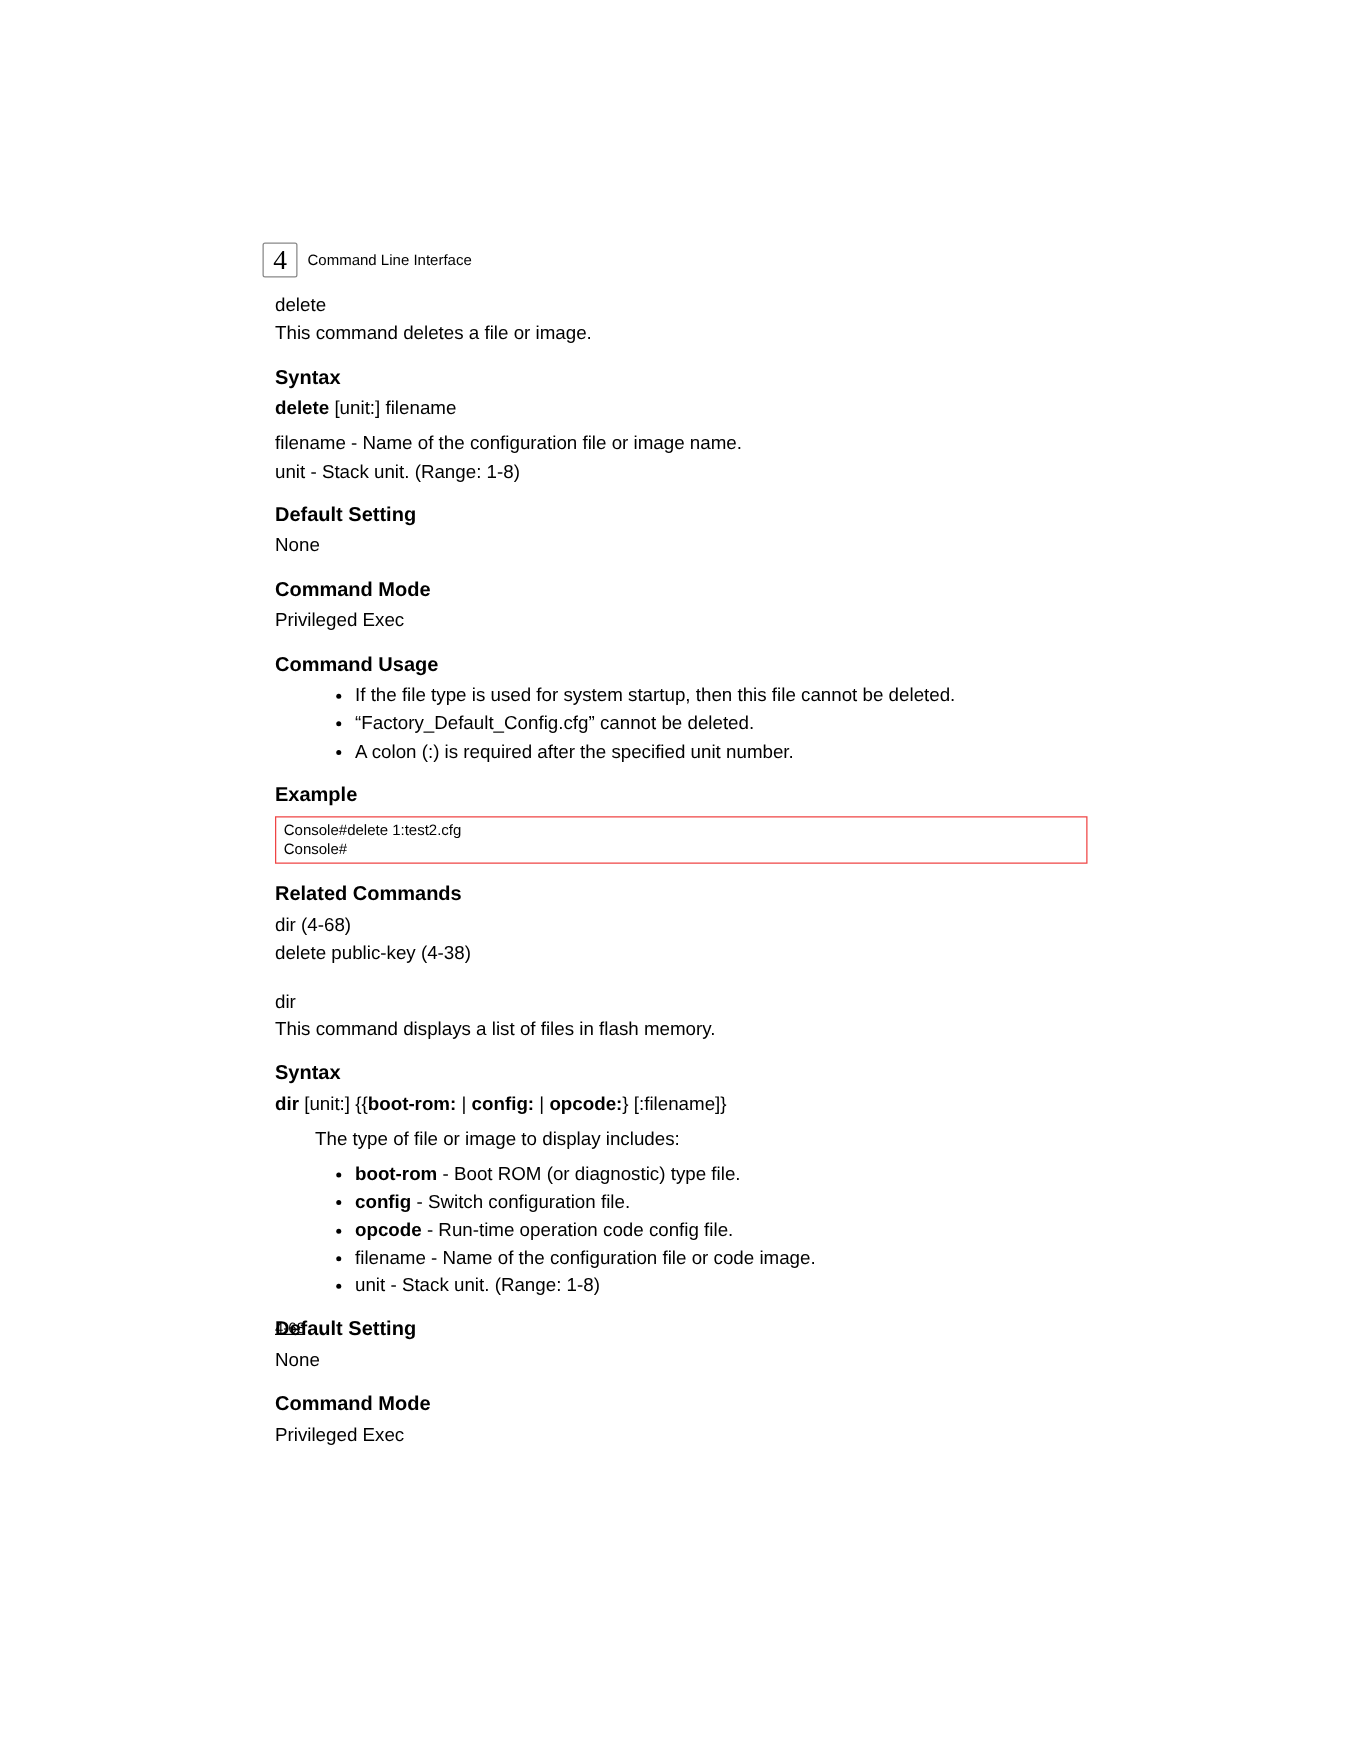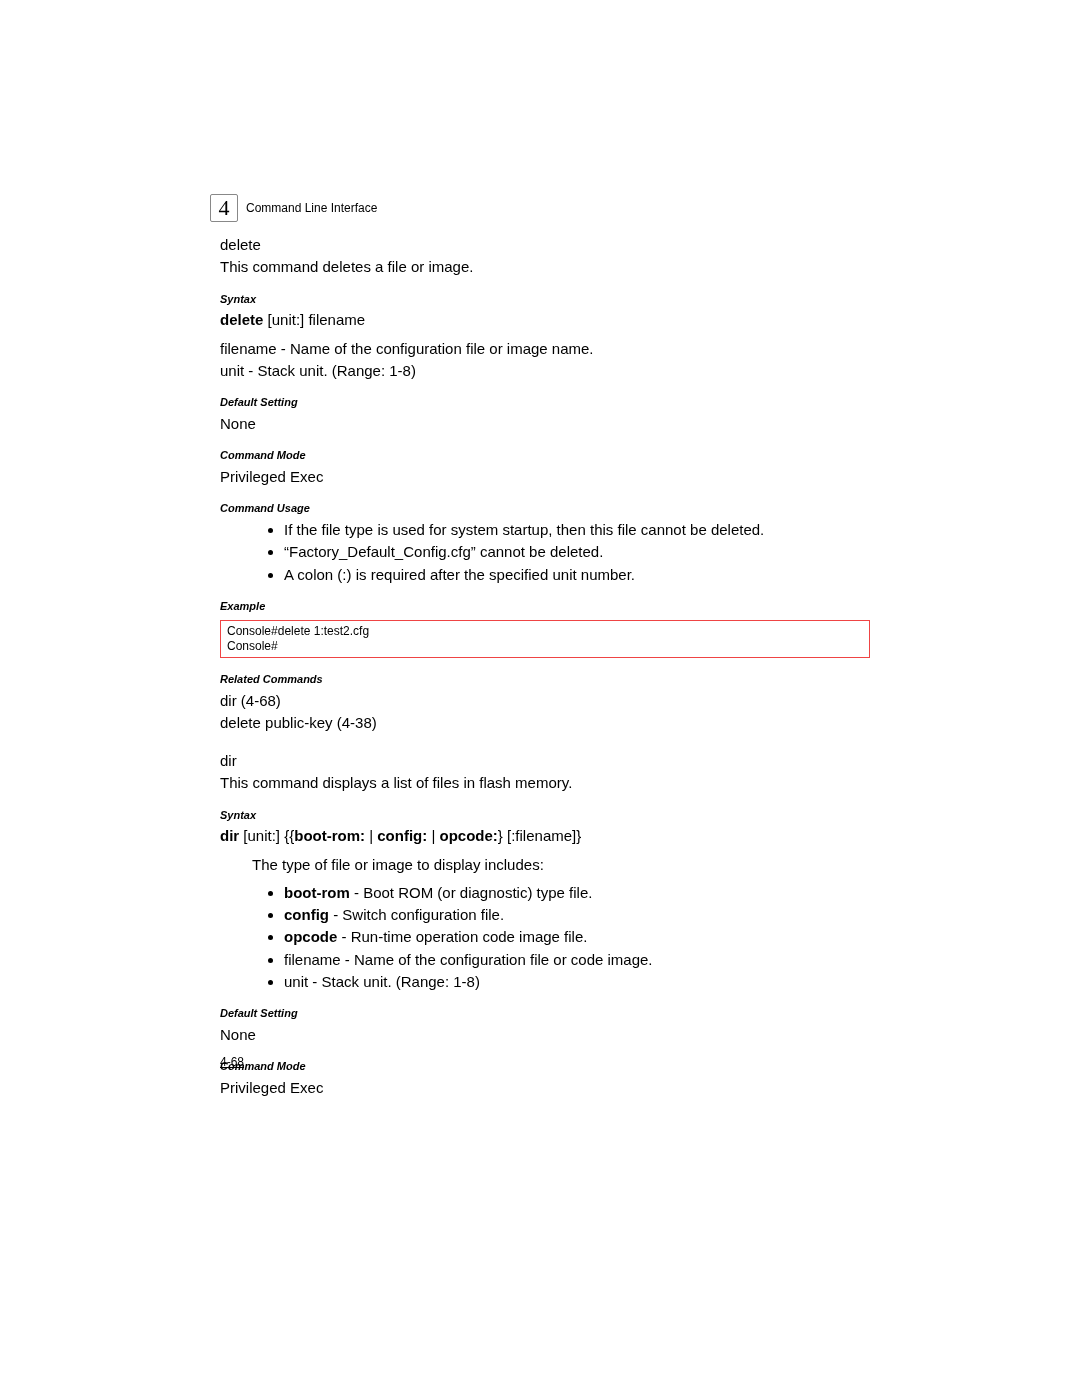--- a/index.html
+++ b/index.html
@@ -53,10 +53,9 @@
   }
   .section-head {
     font-weight: bold;
-    font-size: 11px;
+    font-size: 16px;
     margin-top: 14px;
     margin-bottom: 4px;
-    font-style: italic;
   }
   .indent1 {
     margin-left: 32px;

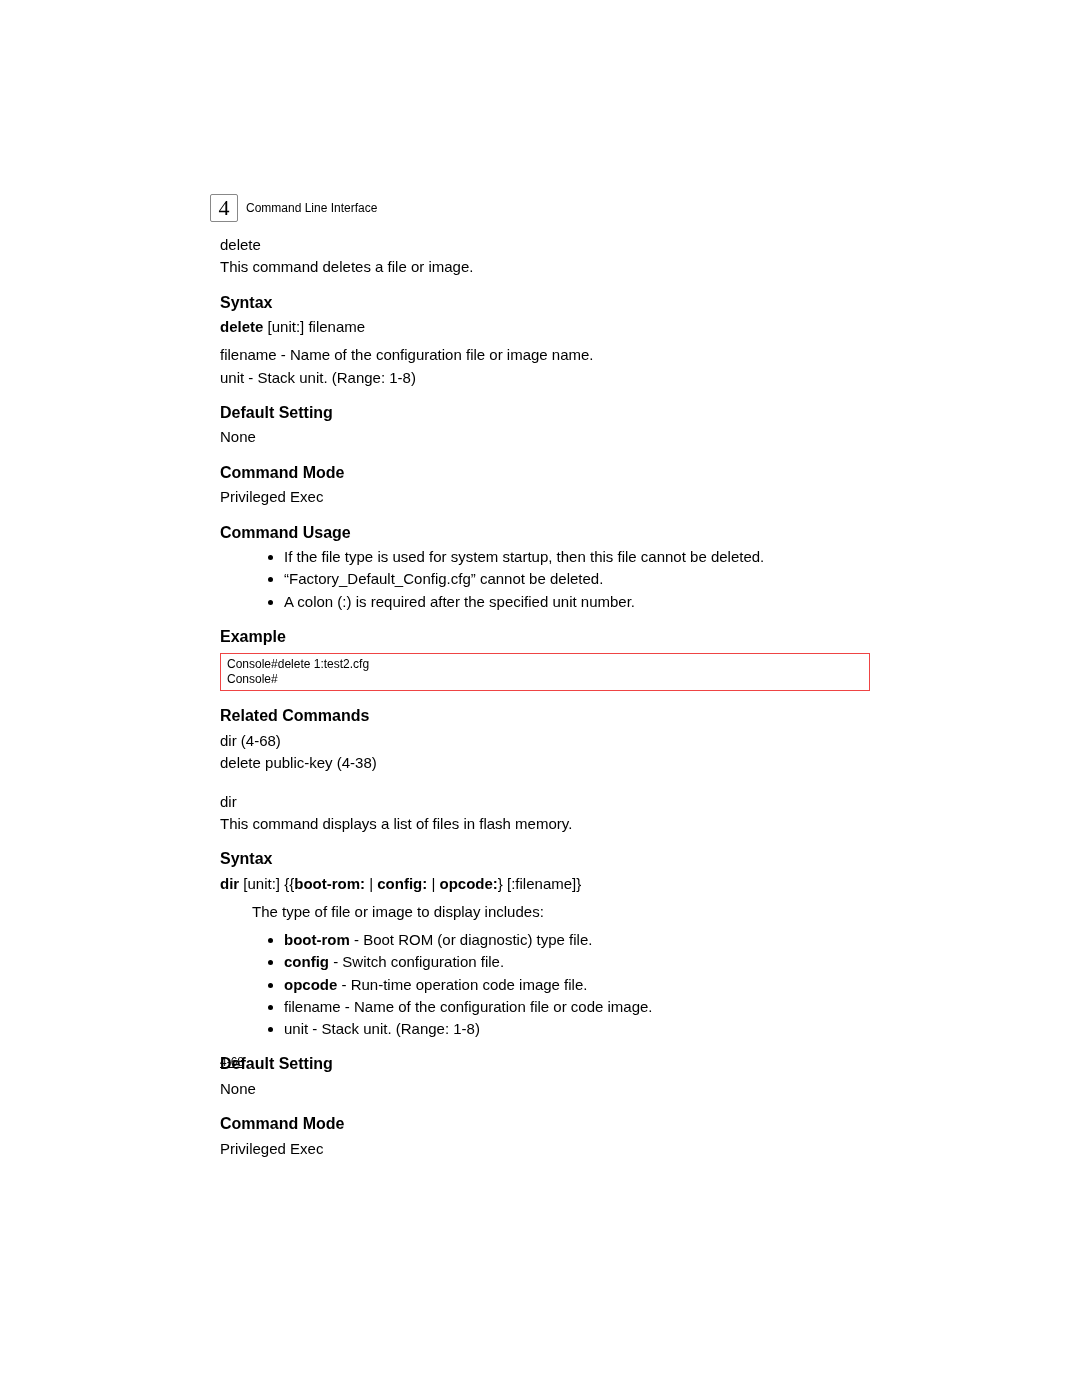--- a/index.html
+++ b/index.html
@@ -152,7 +152,7 @@
     <ul class="bullets">
       <li><span class="b">boot-rom</span><span> - Boot ROM (or diagnostic) type file.</span></li>
       <li><span class="b">config</span><span> - Switch configuration file.</span></li>
-      <li><span class="b">opcode</span><span> - Run-time operation code image file.</span></li>
+      <li><span class="b">opcode</span><span> - Run-time operation code config file.</span></li>
       <li><span class="b"></span><span>filename - Name of the configuration file or code image.</span></li>
       <li><span class="b"></span><span>unit - Stack unit. (Range: 1-8)</span></li>
     </ul>

